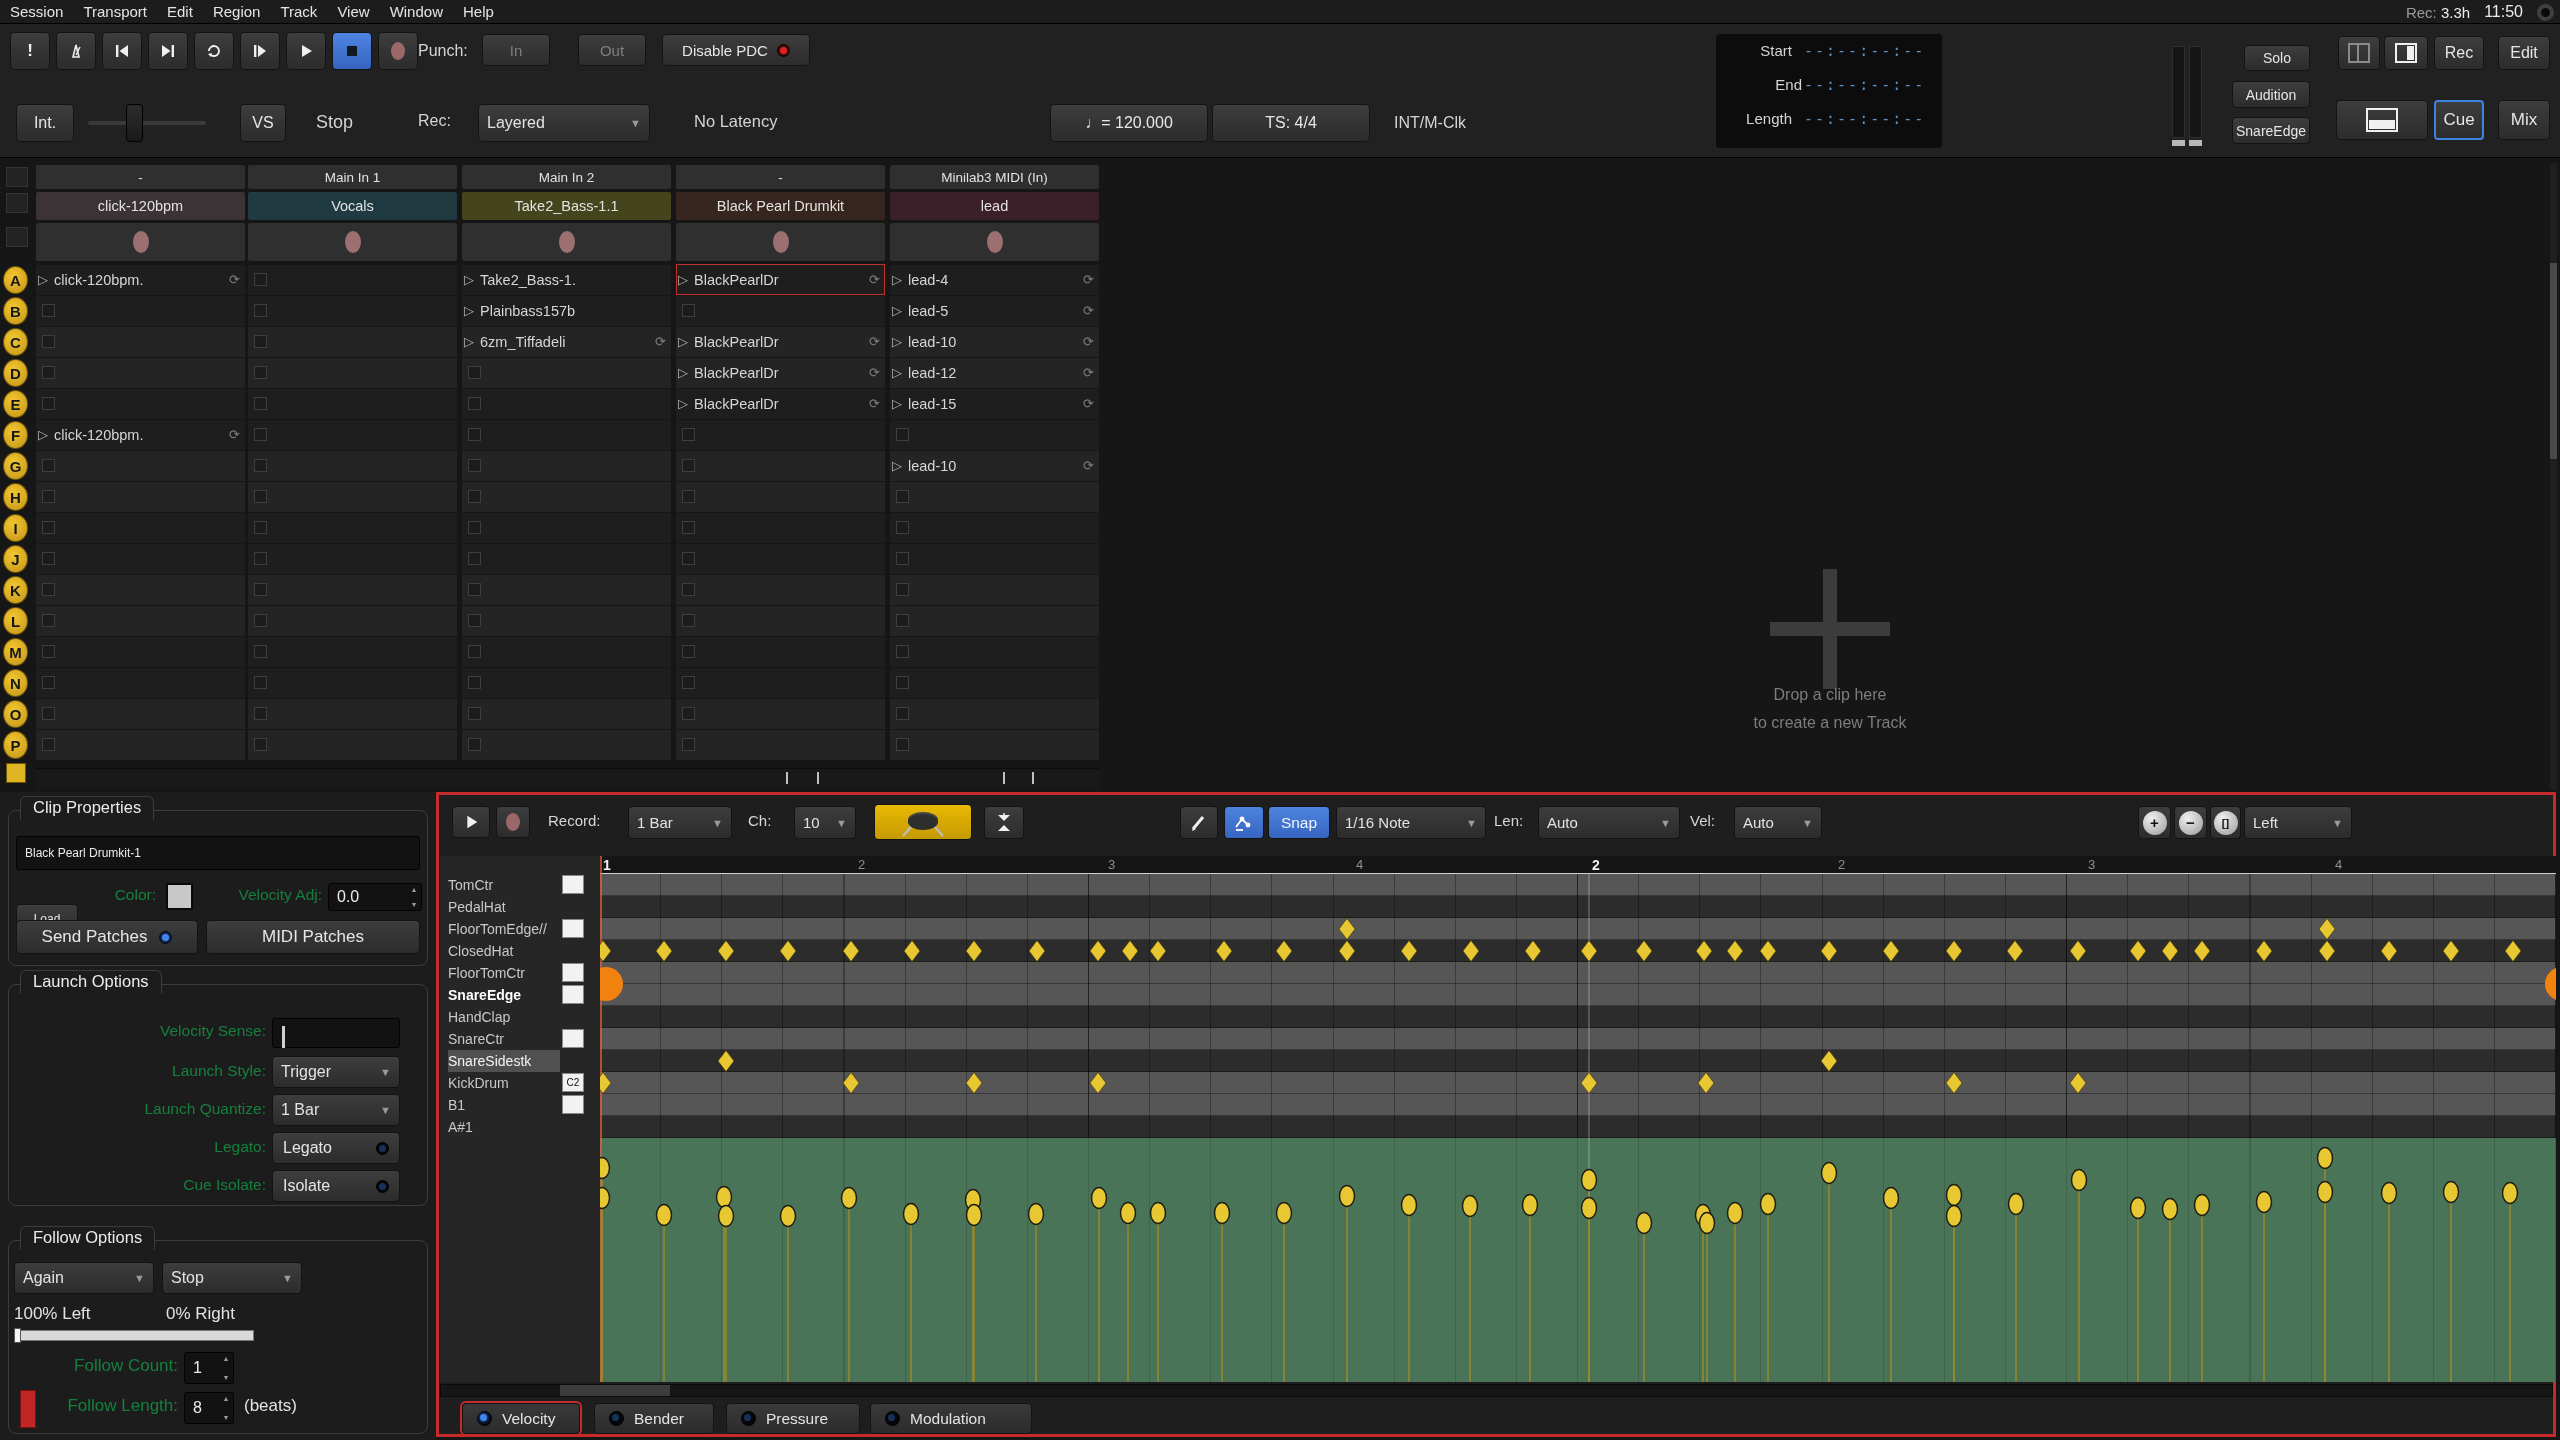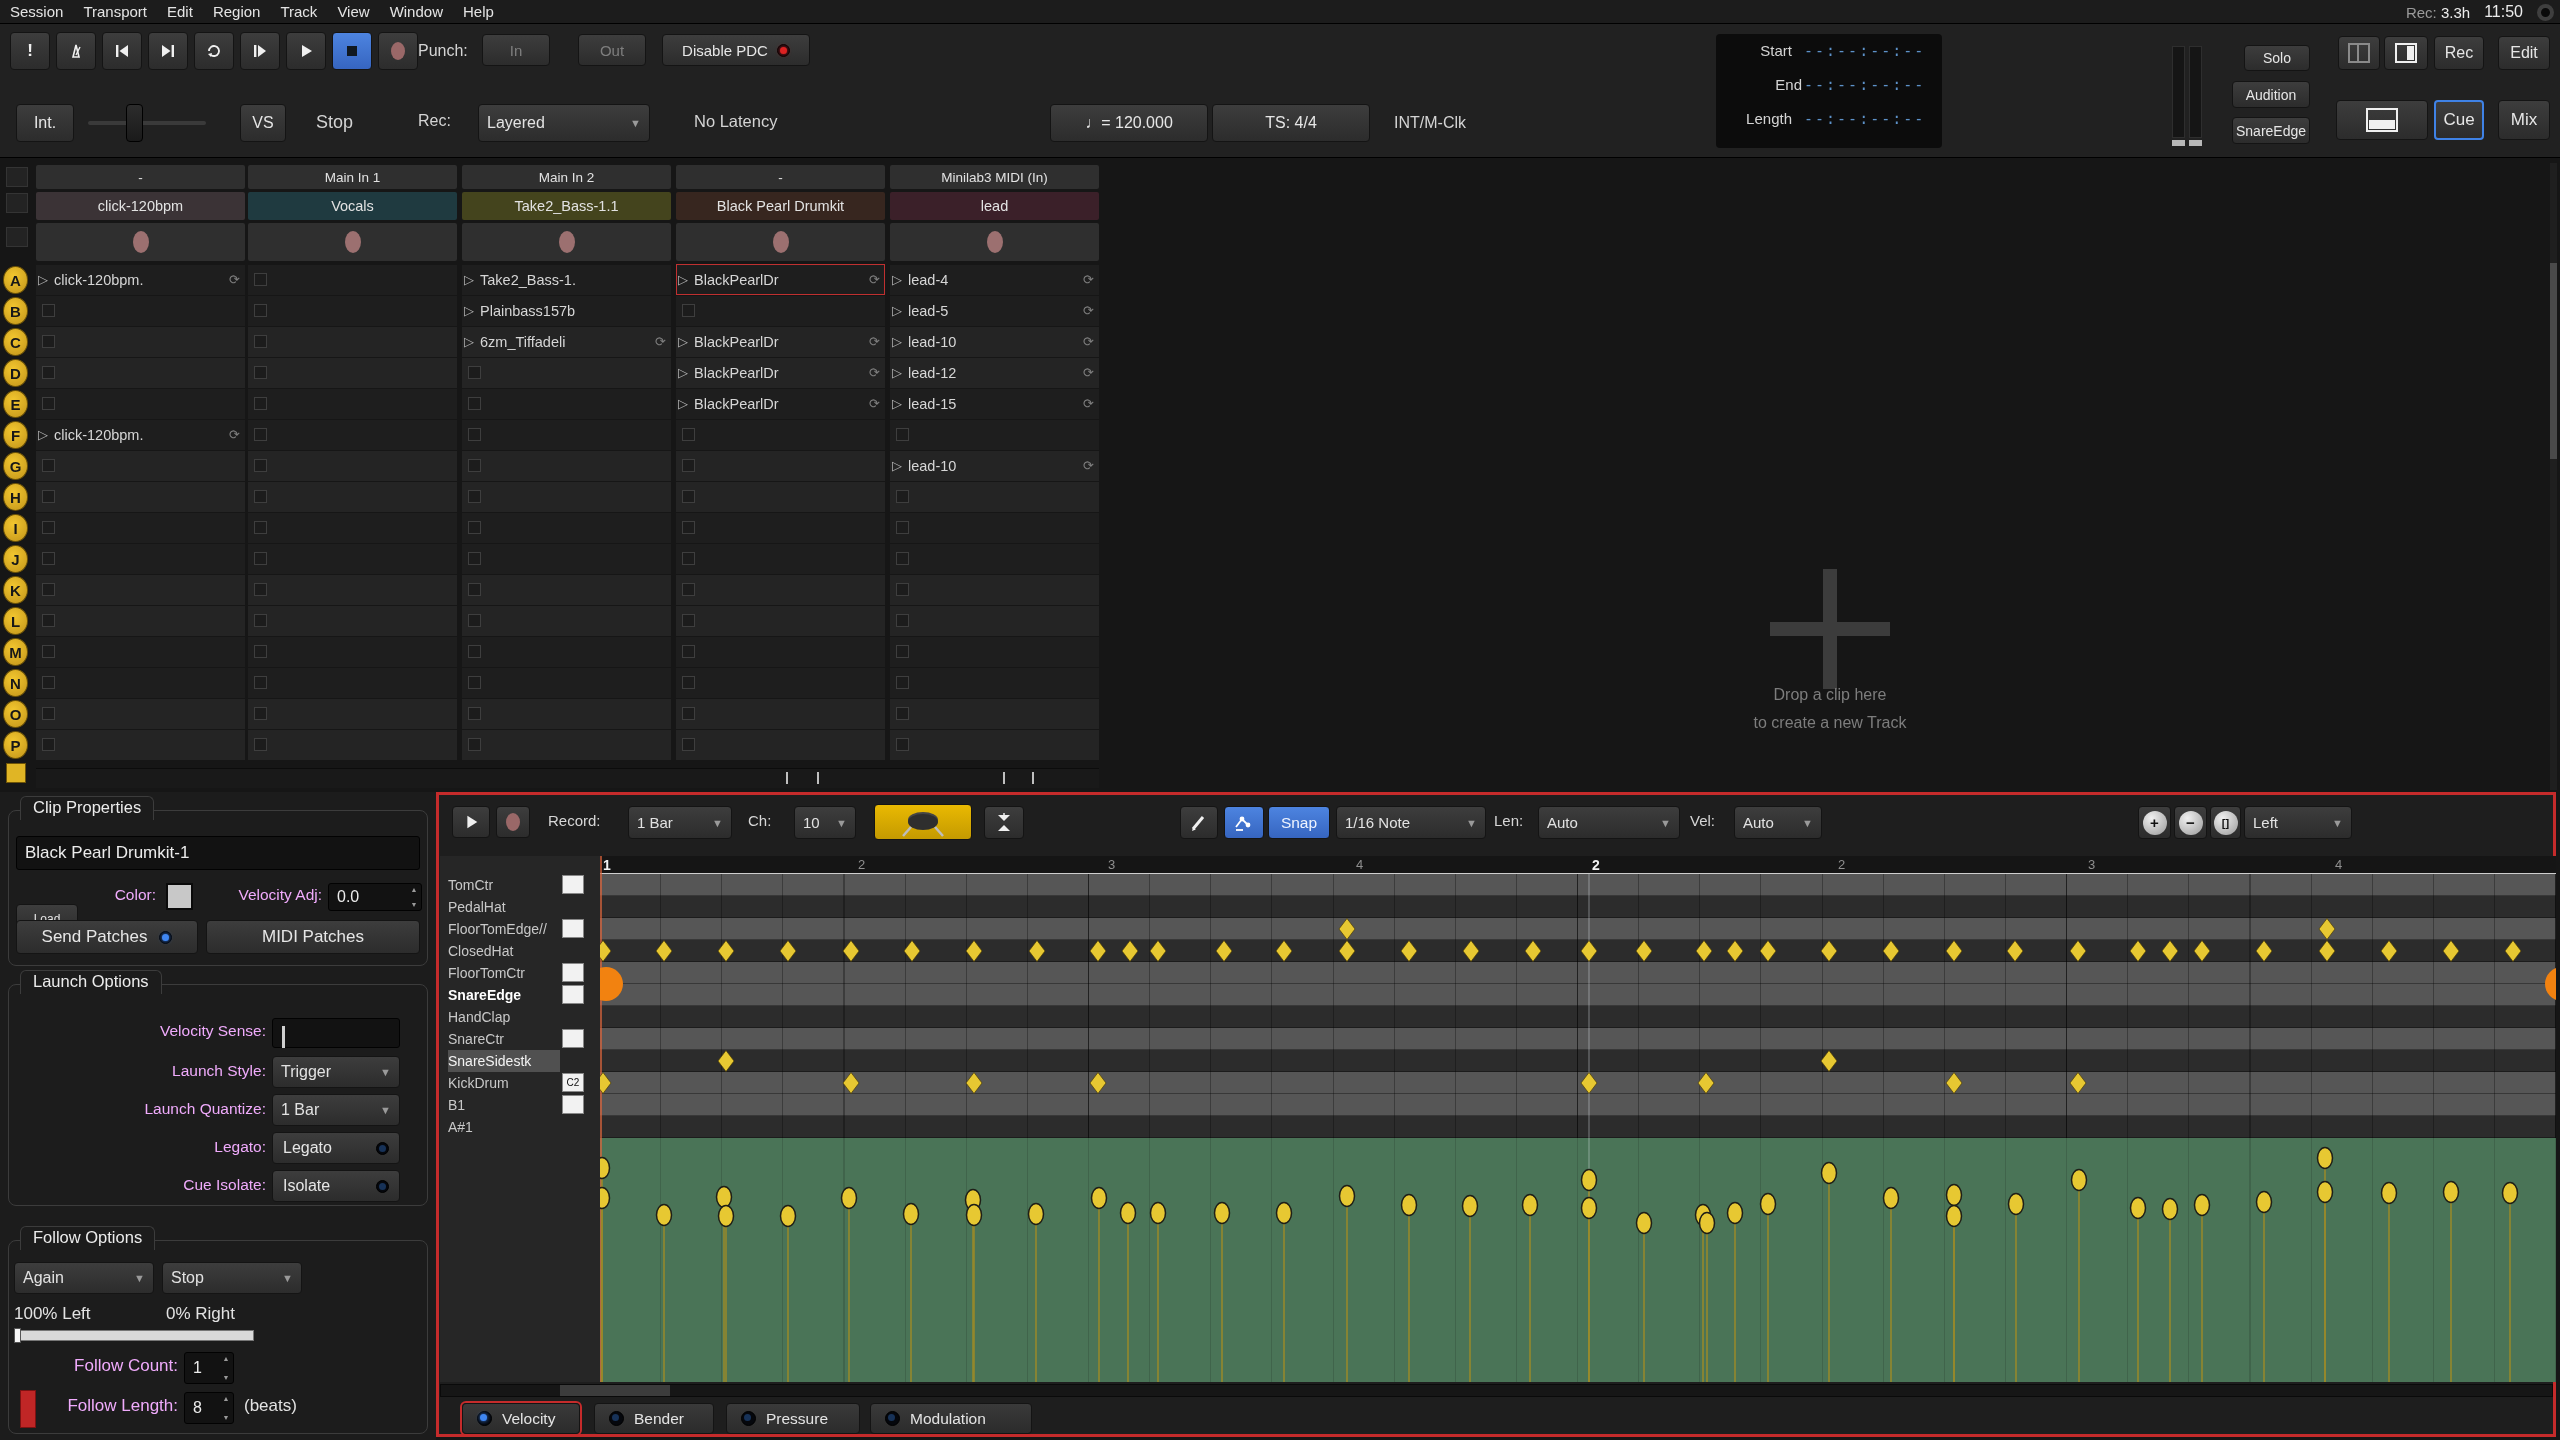--- a/index.html
+++ b/index.html
@@ -488,7 +488,7 @@
       <div class="abs" style="left: 0px; top: 792px; width: 436px; height: 648px; background: rgb(28, 28, 28);"></div>
       <div class="groupbox" style="left: 8px; top: 810px; width: 420px; height: 156px;"></div>
       <div class="grouplabel" style="left: 20px; top: 796px;">Clip Properties</div>
-      <div class="field" style="position: absolute; left: 16px; top: 836px; width: 404px; height: 34px; font-size: 17px;">Black Pearl Drumkit-1</div>
+      <div class="field" style="position: absolute; left: 16px; top: 836px; width: 404px; height: 34px; font-size: 12px;">Black Pearl Drumkit-1</div>
       <div class="btn" style="position: absolute; left: 16px; top: 904px; width: 62px; height: 30px; font-size: 12px;">Load</div>
       <div class="rlabel" style="left: 90px; top: 886px; width: 66px;">Color:</div>
       <div class="abs" style="left: 166px; top: 883px; width: 27px; height: 27px; background: rgb(200, 200, 200); border: 2px solid rgb(10, 10, 10);"></div>

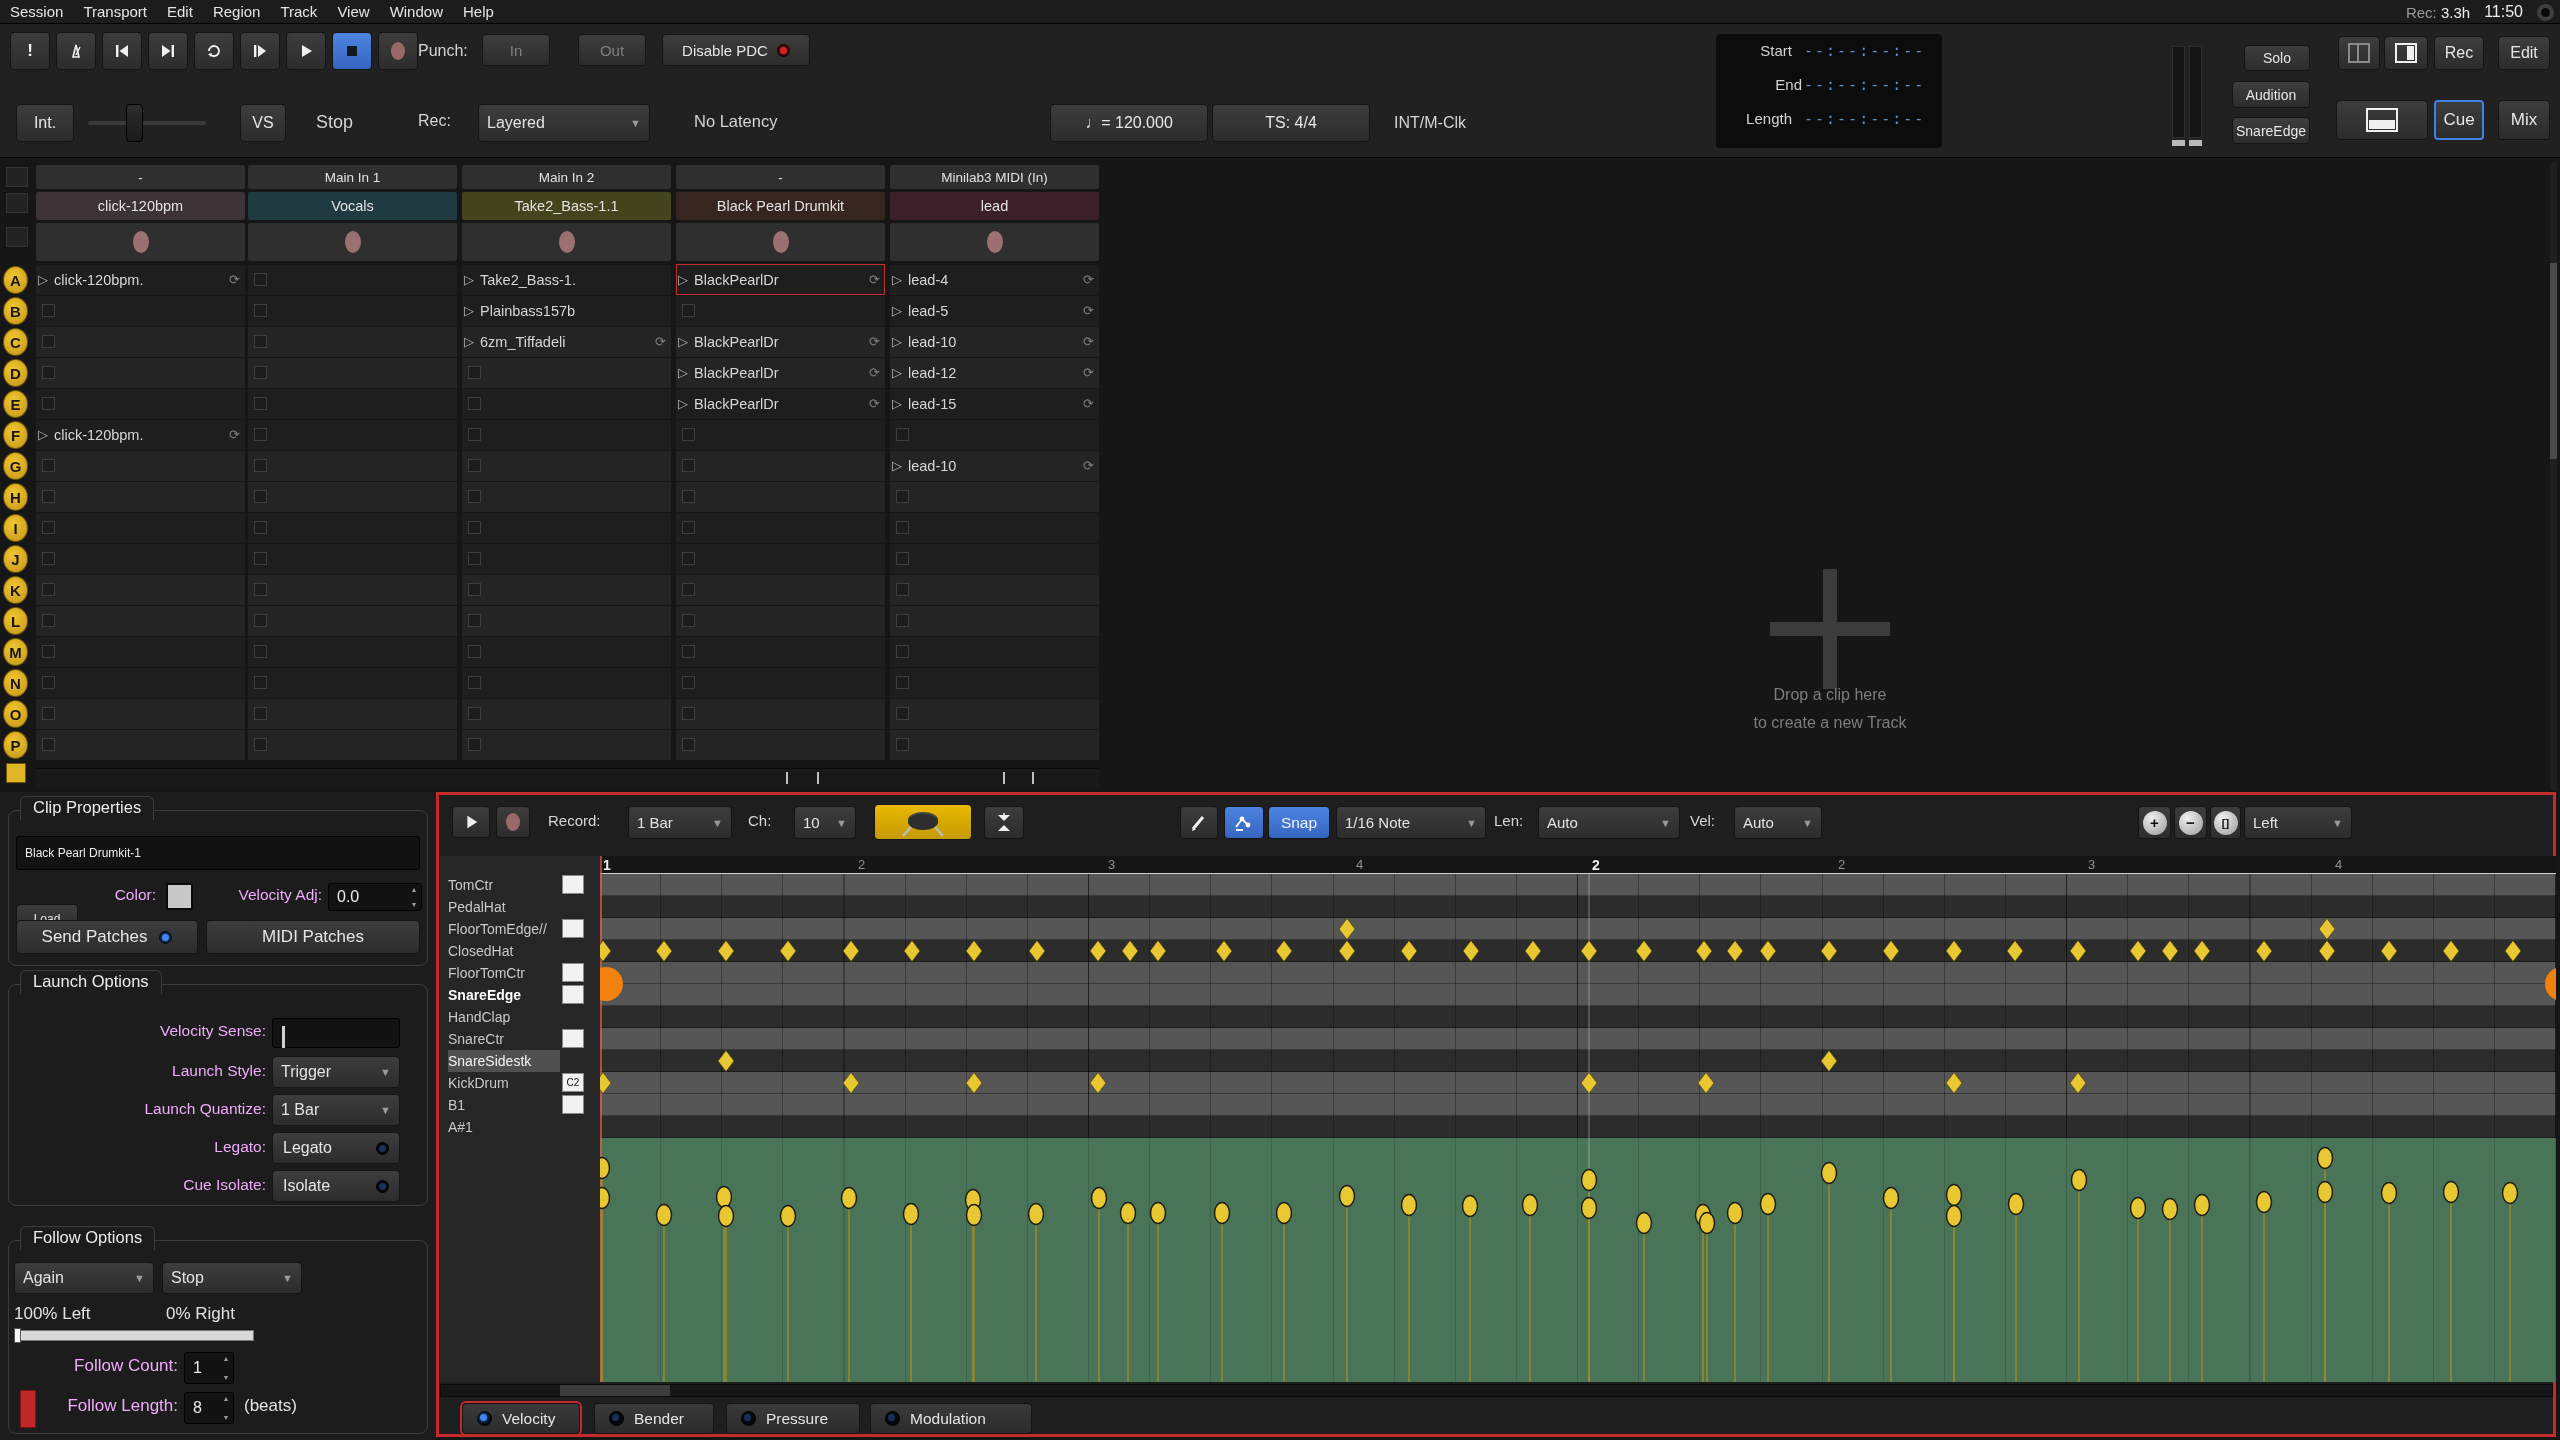--- a/index.html
+++ b/index.html
@@ -53,7 +53,7 @@
     display:flex; align-items:center; padding:0 8px; }
   .spin { position:absolute; right:2px; top:2px; bottom:2px; width:10px; display:flex; flex-direction:column;
     justify-content:space-between; align-items:center; color:#9a9a9a; font-size:7px; }
-  .rlabel { position:absolute; text-align:right; color:#f0abfc; font-size:15.5px; }
+  .rlabel { position:absolute; text-align:right; color:#15803d; font-size:15.5px; }
   
   #editor-border { left:436px; top:792px; width:2120px; height:645px; border:3px solid #c52b2b; background:#1e1e1e; }
   .tb-label { color:#d6d6d6; font-size:15px; }

